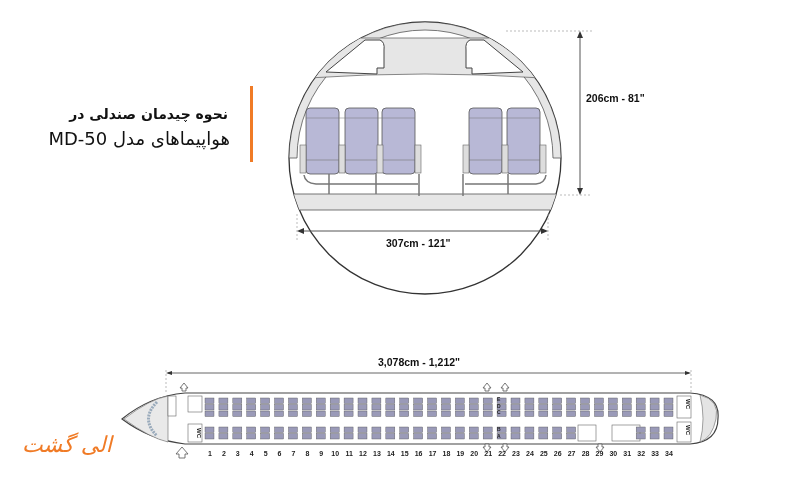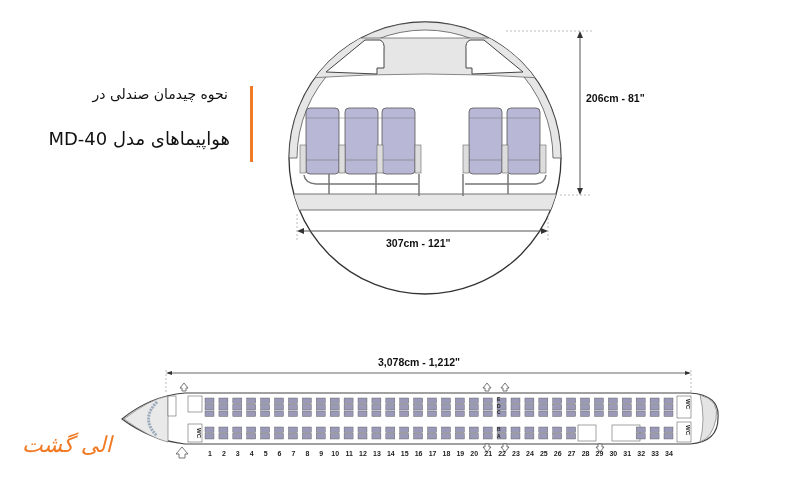--- a/index.html
+++ b/index.html
@@ -5,7 +5,7 @@
   html, body { margin: 0; padding: 0; background: #ffffff; }
   body { width: 800px; height: 500px; position: relative; overflow: hidden; font-family: "Liberation Sans", sans-serif; }
   .title-block { position: absolute; left: 0; top: 84px; width: 244px; text-align: right; direction: rtl; }
-  .title-line1 { position: absolute; right: 16px; top: 2px; font-family: "DejaVu Sans", sans-serif; font-size: 14px; color: #111; white-space: nowrap; }
+  .title-line1 { position: absolute; right: 16px; top: 22px; font-family: "DejaVu Sans", sans-serif; font-size: 14px; color: #111; white-space: nowrap; font-weight: bold; }
   .title-line2 { position: absolute; right: 14px; top: 44px; font-family: "DejaVu Sans", sans-serif; font-size: 18px; color: #111; white-space: nowrap; }
   .title-bar { position: absolute; left: 250px; top: 86px; width: 3px; height: 76px; background: #f07b26; }
   .dim-label { position: absolute; font-family: "Liberation Sans", sans-serif; font-weight: bold; font-size: 10.5px; color: #111; white-space: nowrap; }

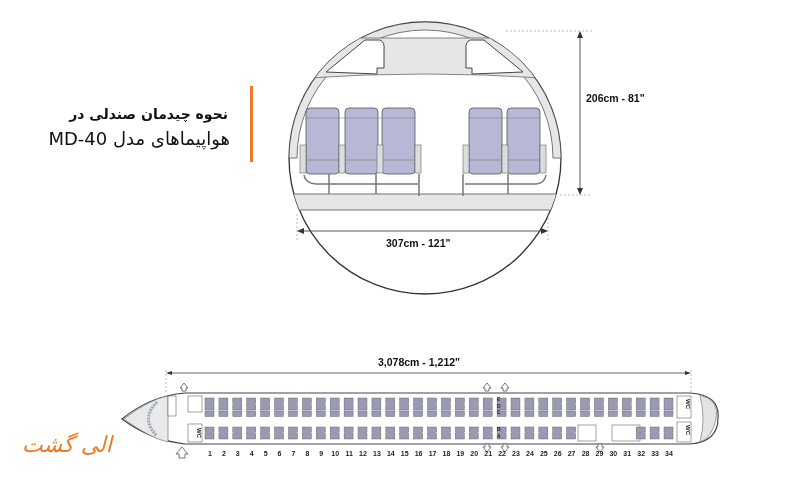--- a/index.html
+++ b/index.html
@@ -18,7 +18,7 @@
 
 <div class="title-block">
   <div class="title-line1">نحوه چیدمان صندلی در</div>
-  <div class="title-line2">هواپیماهای مدل MD-40</div>
+  <div class="title-line2">هواپیماهای مدل MD-50</div>
 </div>
 <div class="title-bar"></div>
 

